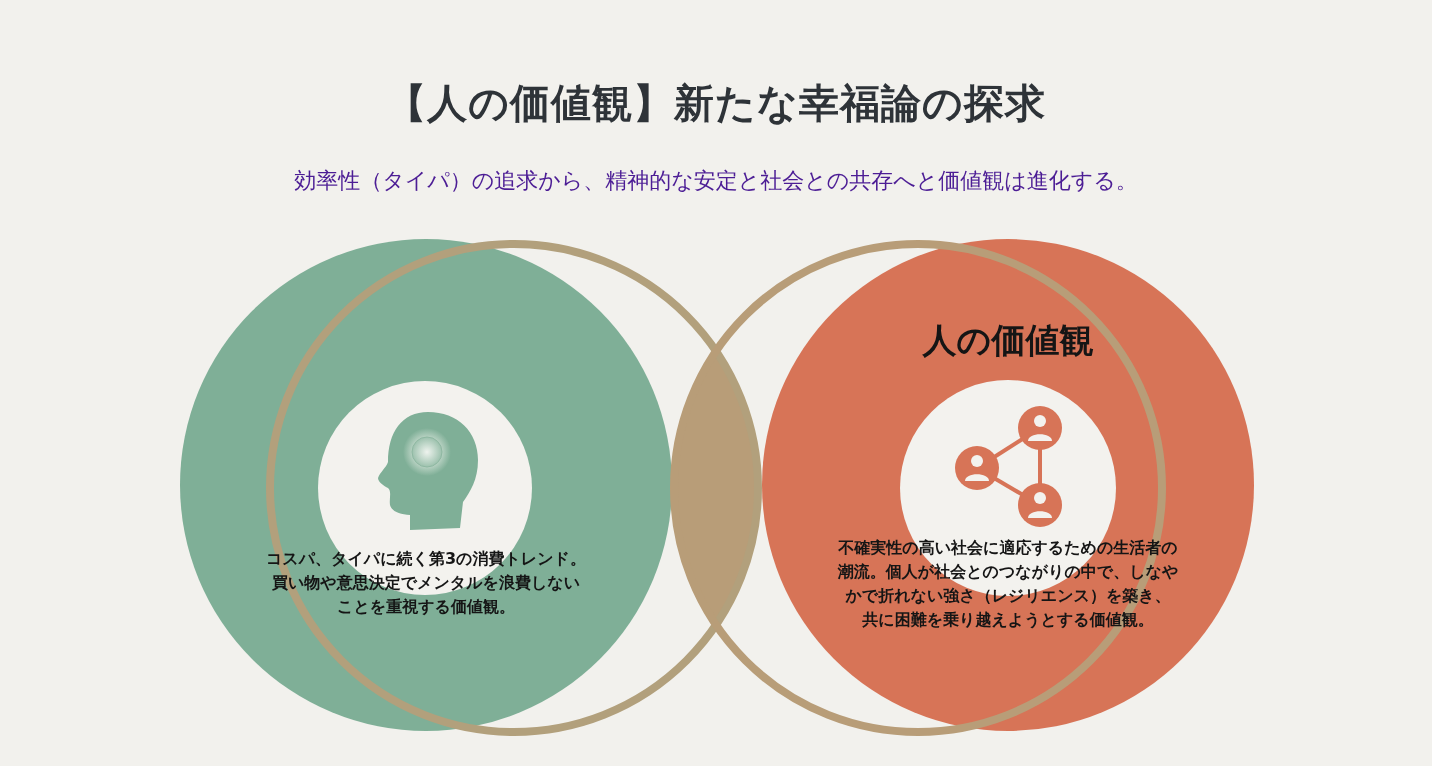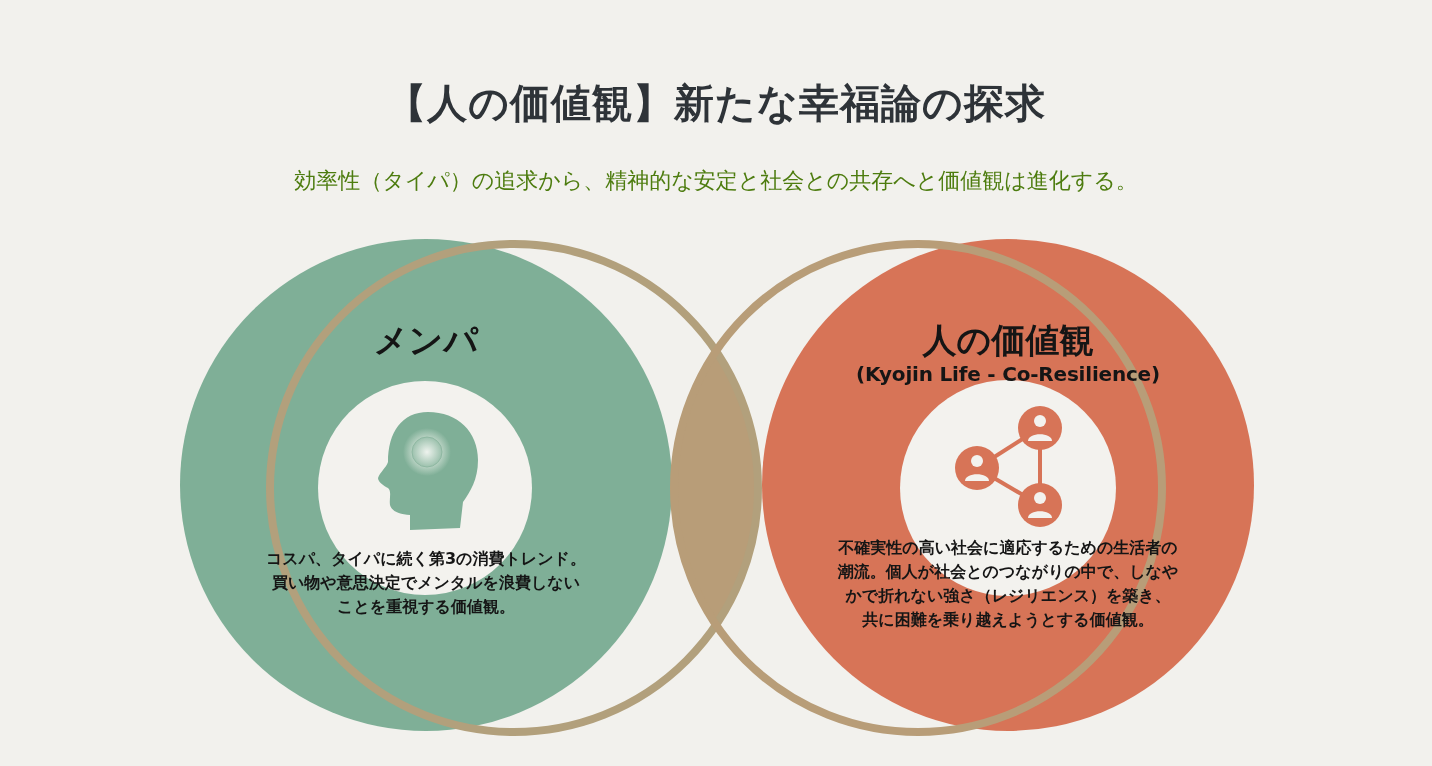--- a/index.html
+++ b/index.html
@@ -17,7 +17,7 @@
   }
   .subtitle {
     position: absolute; left: 0; top: 166px; width: 1432px;
-    text-align: center; font-size: 22px; color: #4d7c0f;
+    text-align: center; font-size: 22px; color: #4c1d95;
   }
   svg.diagram { position: absolute; left: 0; top: 0; }
   .label-block { position: absolute; text-align: center; color: #151515; }

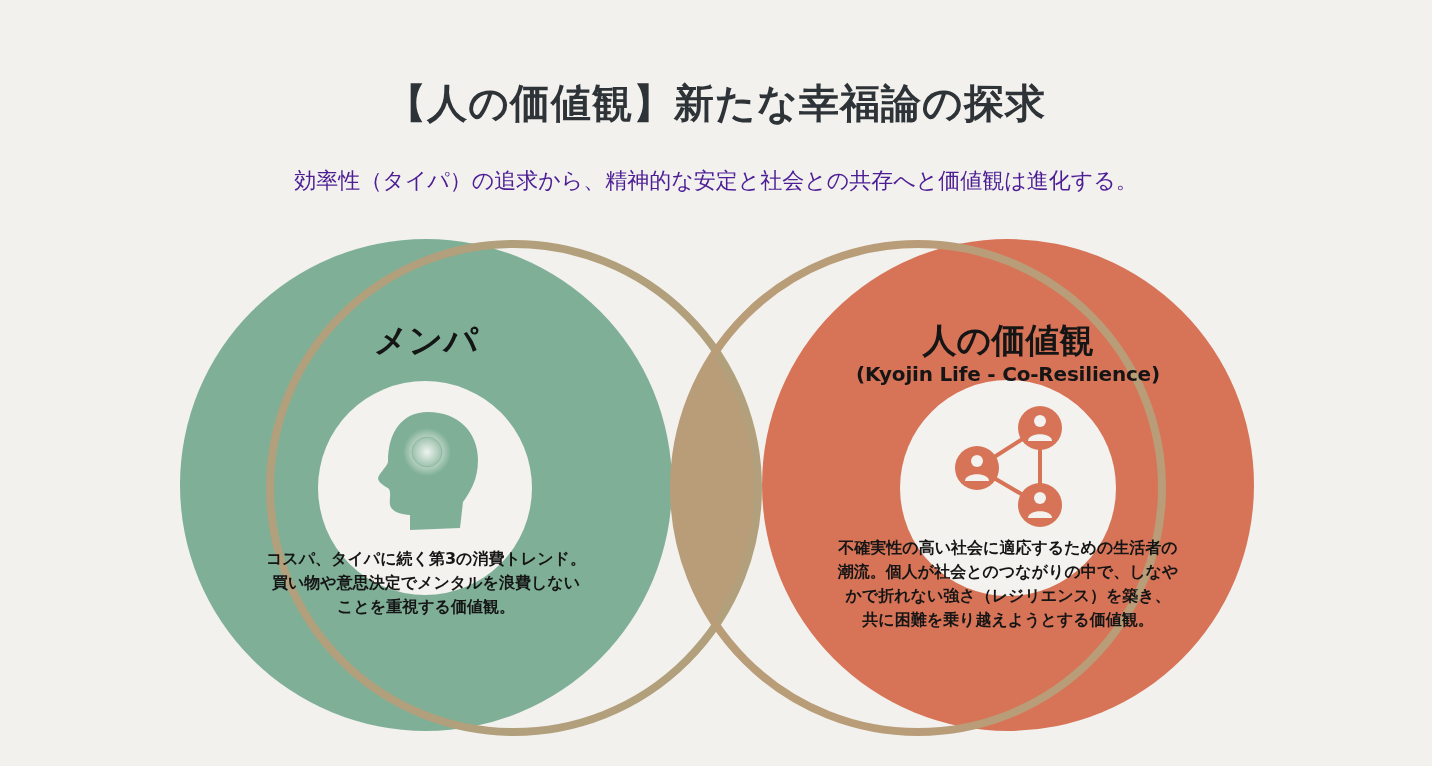--- a/index.html
+++ b/index.html
@@ -105,7 +105,6 @@
 </svg>
 
 <div class="label-block" style="left:226px; top:320px; width:400px;">
-  <div class="heading-jp">メンパ</div>
 </div>
 <div class="desc" style="left:226px; top:547px; width:400px;">
   <div>コスパ、タイパに続く第3の消費トレンド。</div>

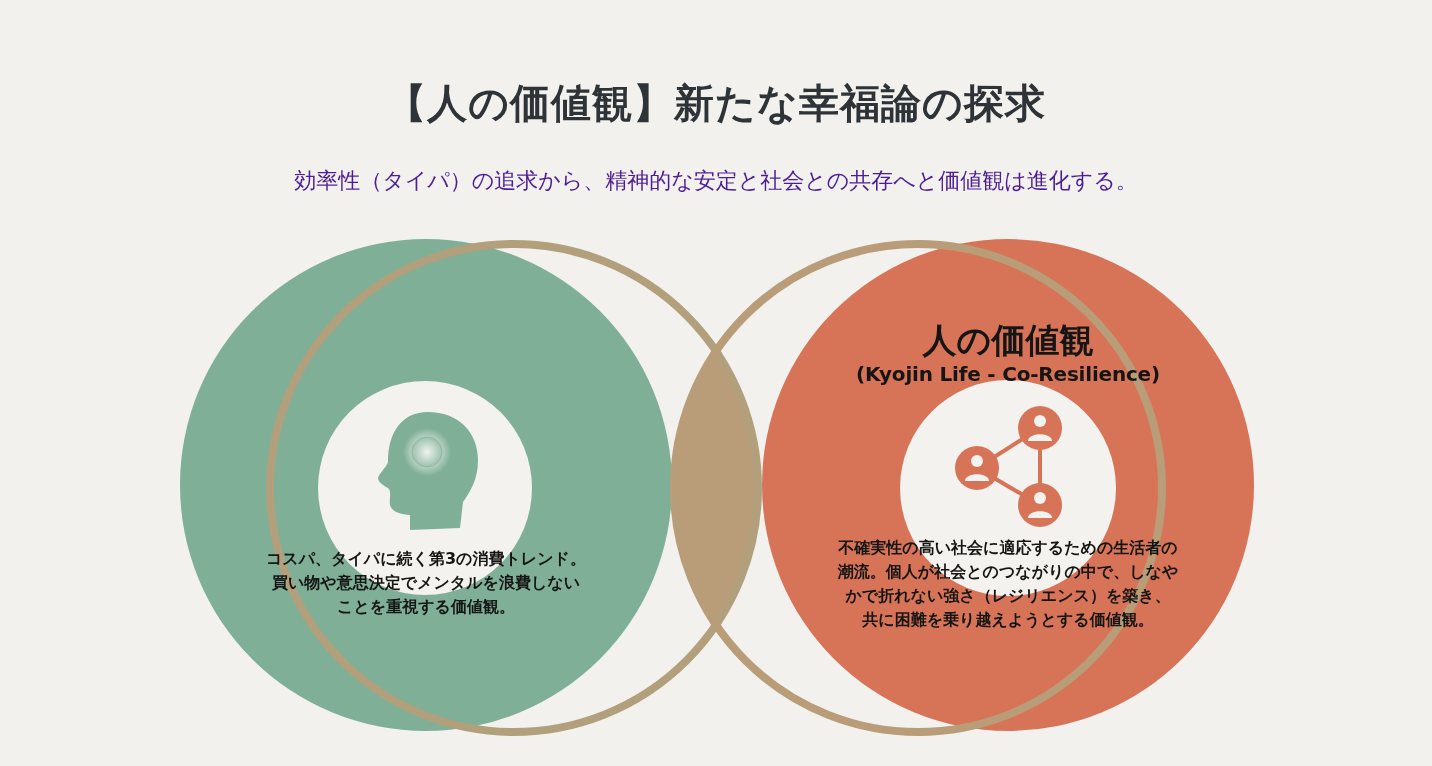--- a/index.html
+++ b/index.html
@@ -114,7 +114,6 @@
 
 <div class="label-block" style="left:808px; top:320px; width:400px;">
   <div class="heading-jp">人の価値観</div>
-  <div class="heading-en">(Kyojin Life - Co-Resilience)</div>
 </div>
 <div class="desc" style="left:788px; top:536px; width:440px;">
   <div>不確実性の高い社会に適応するための生活者の</div>

